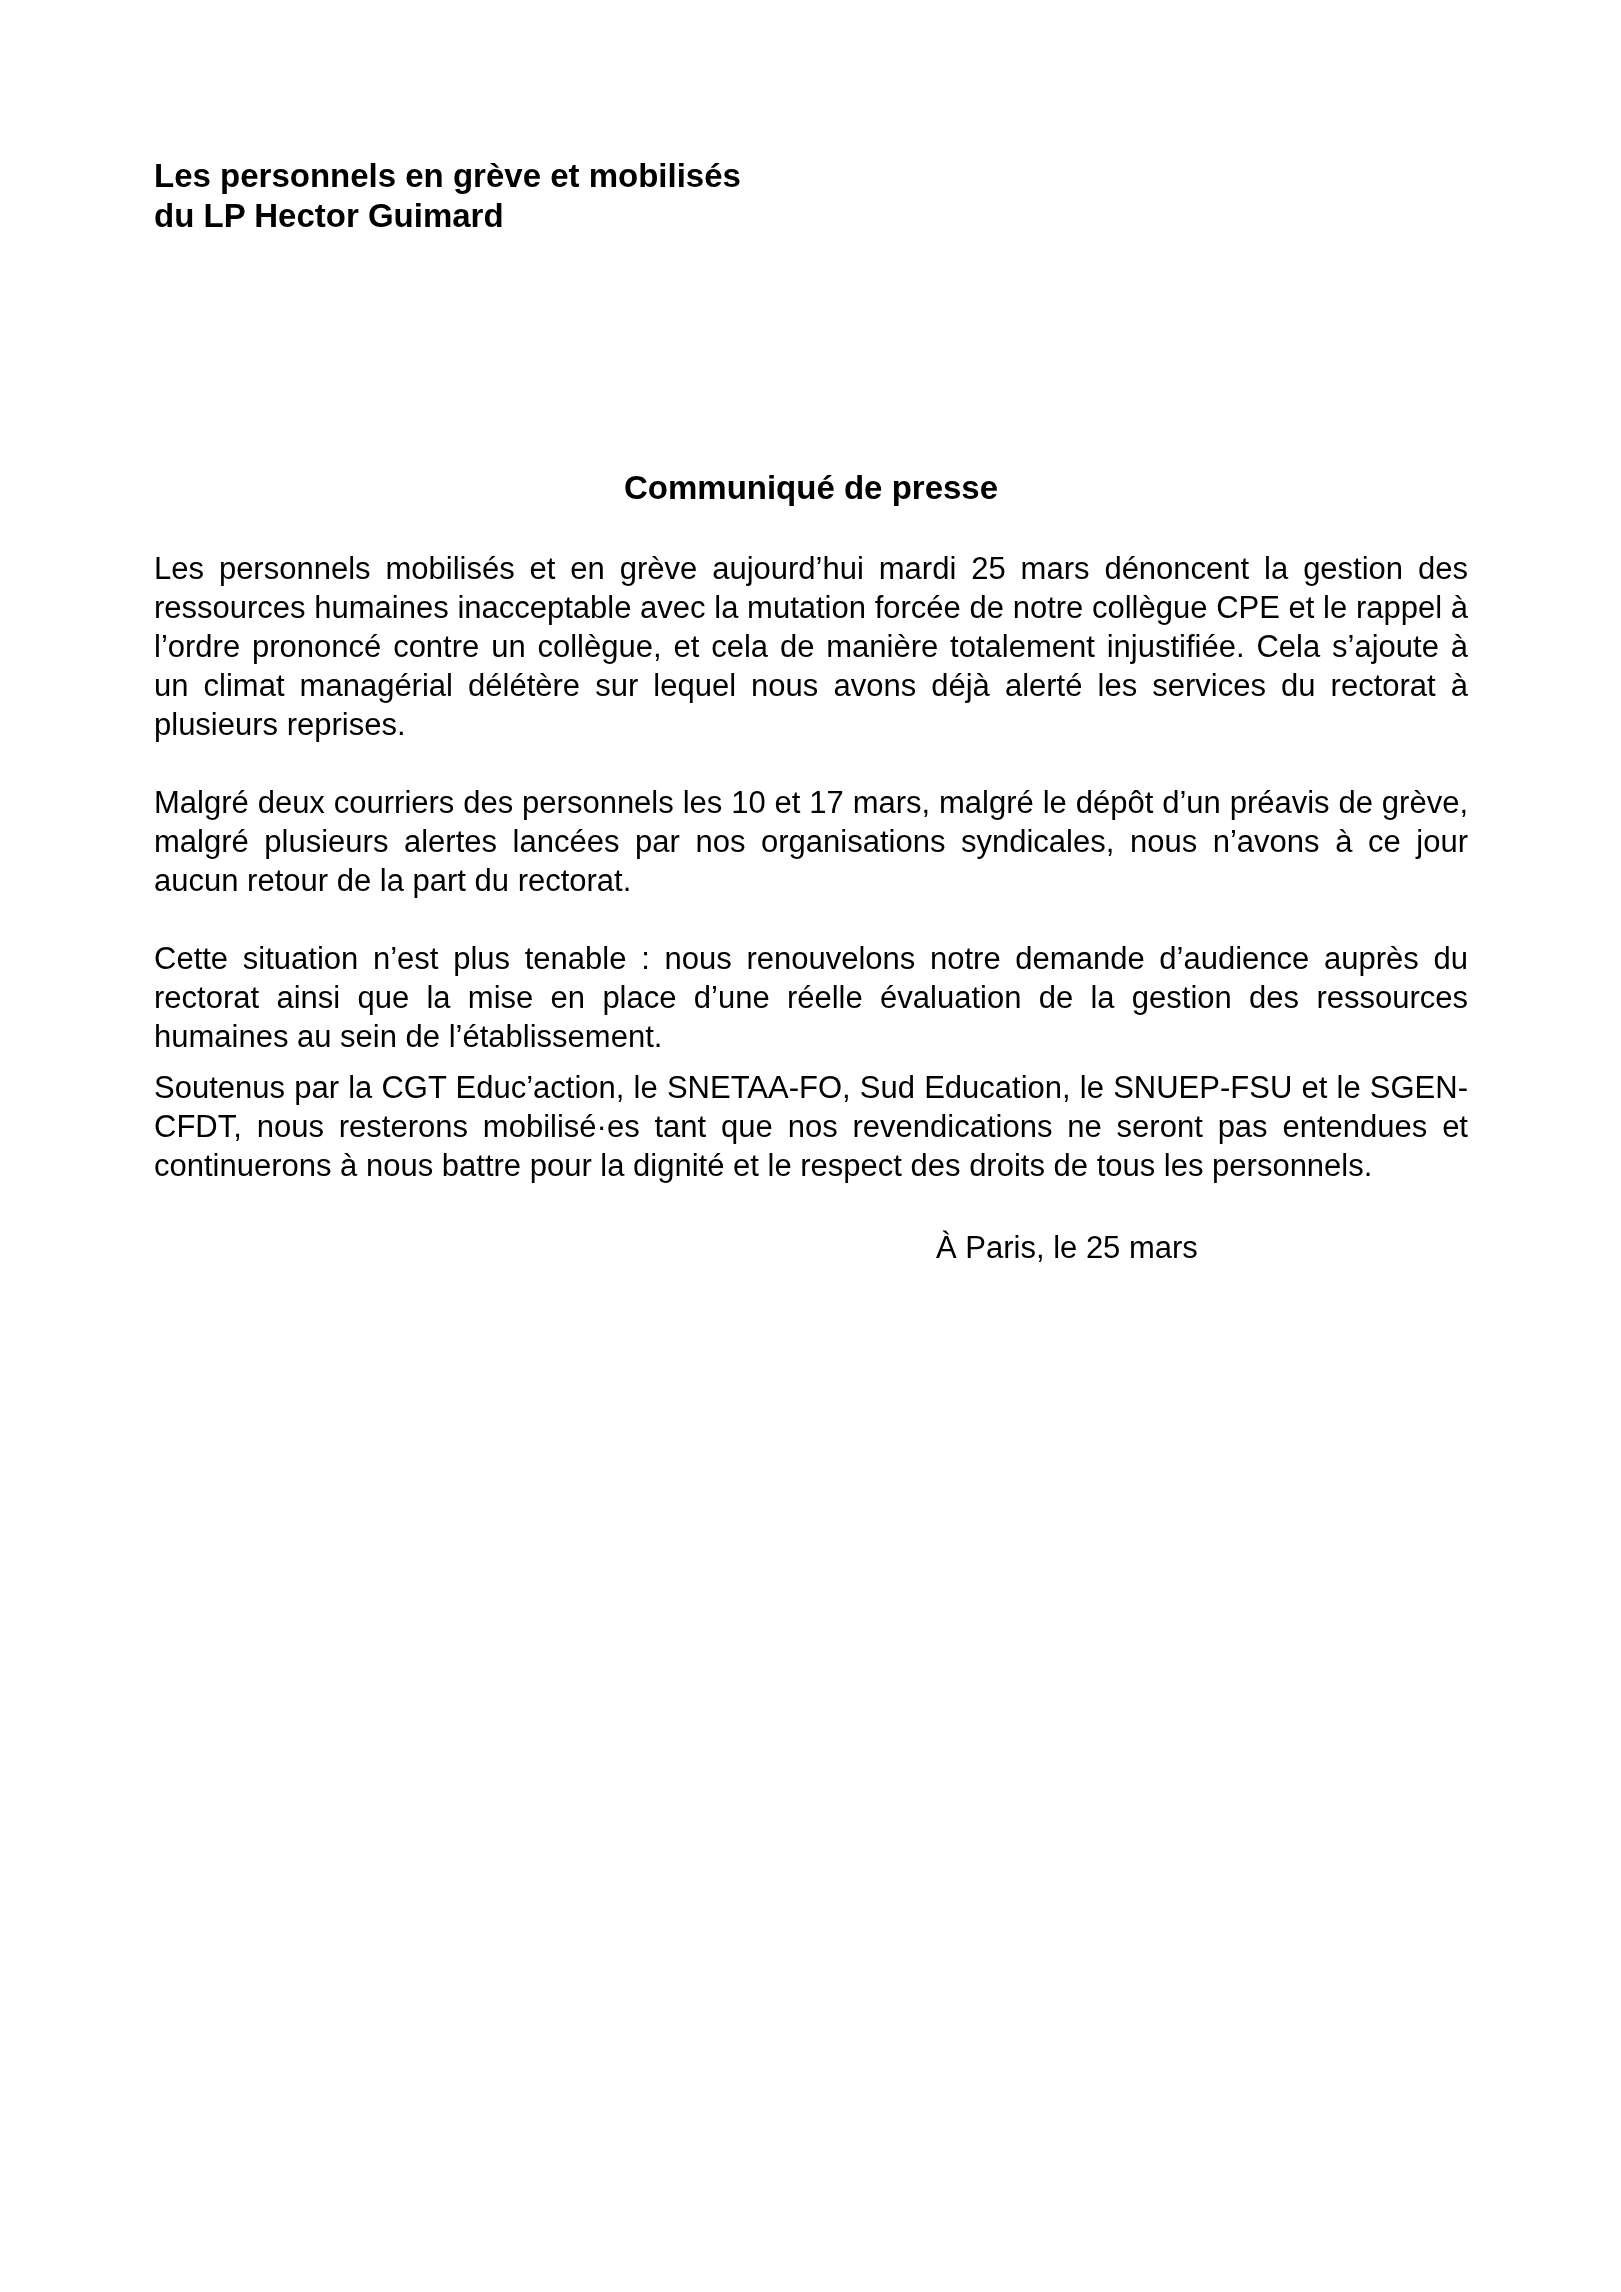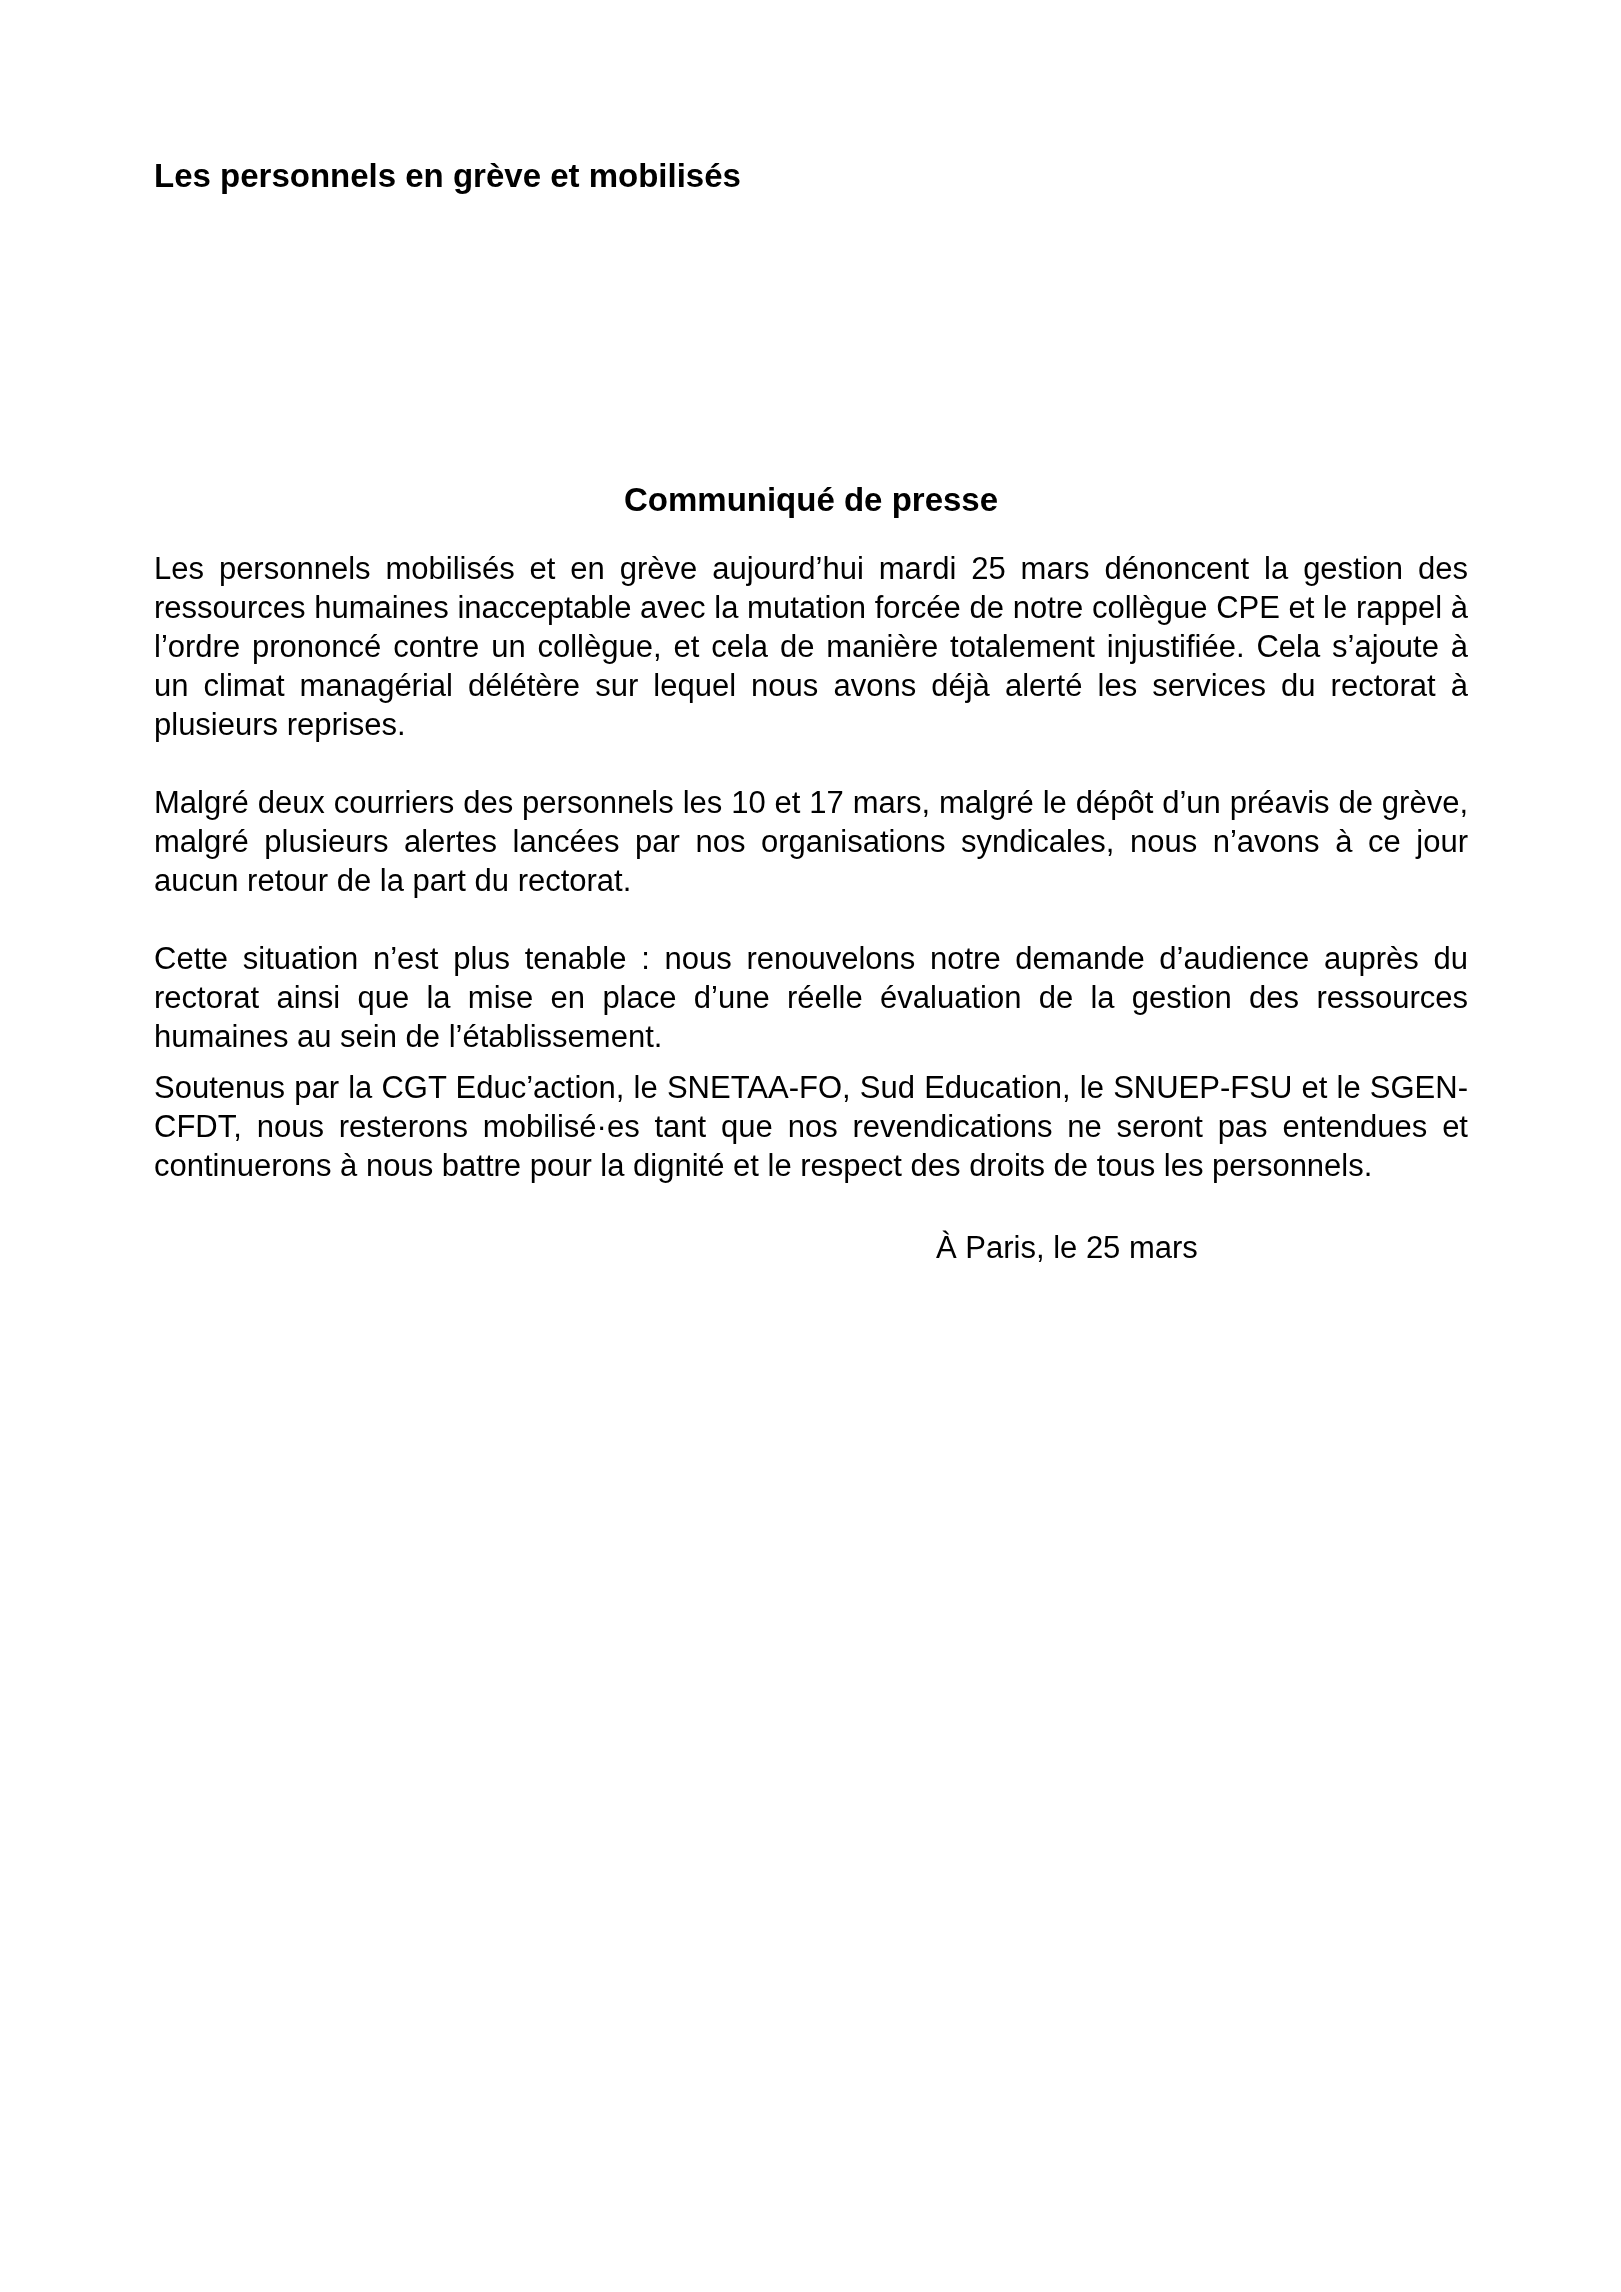--- a/index.html
+++ b/index.html
@@ -82,6 +82,7 @@
 
   <div class="doc-header">
     <div>Les personnels en grève et mobilisés</div>
+    <div>du LP Hector Guimard</div>
   </div>
 
   <div class="doc-title">Communiqué de presse</div>

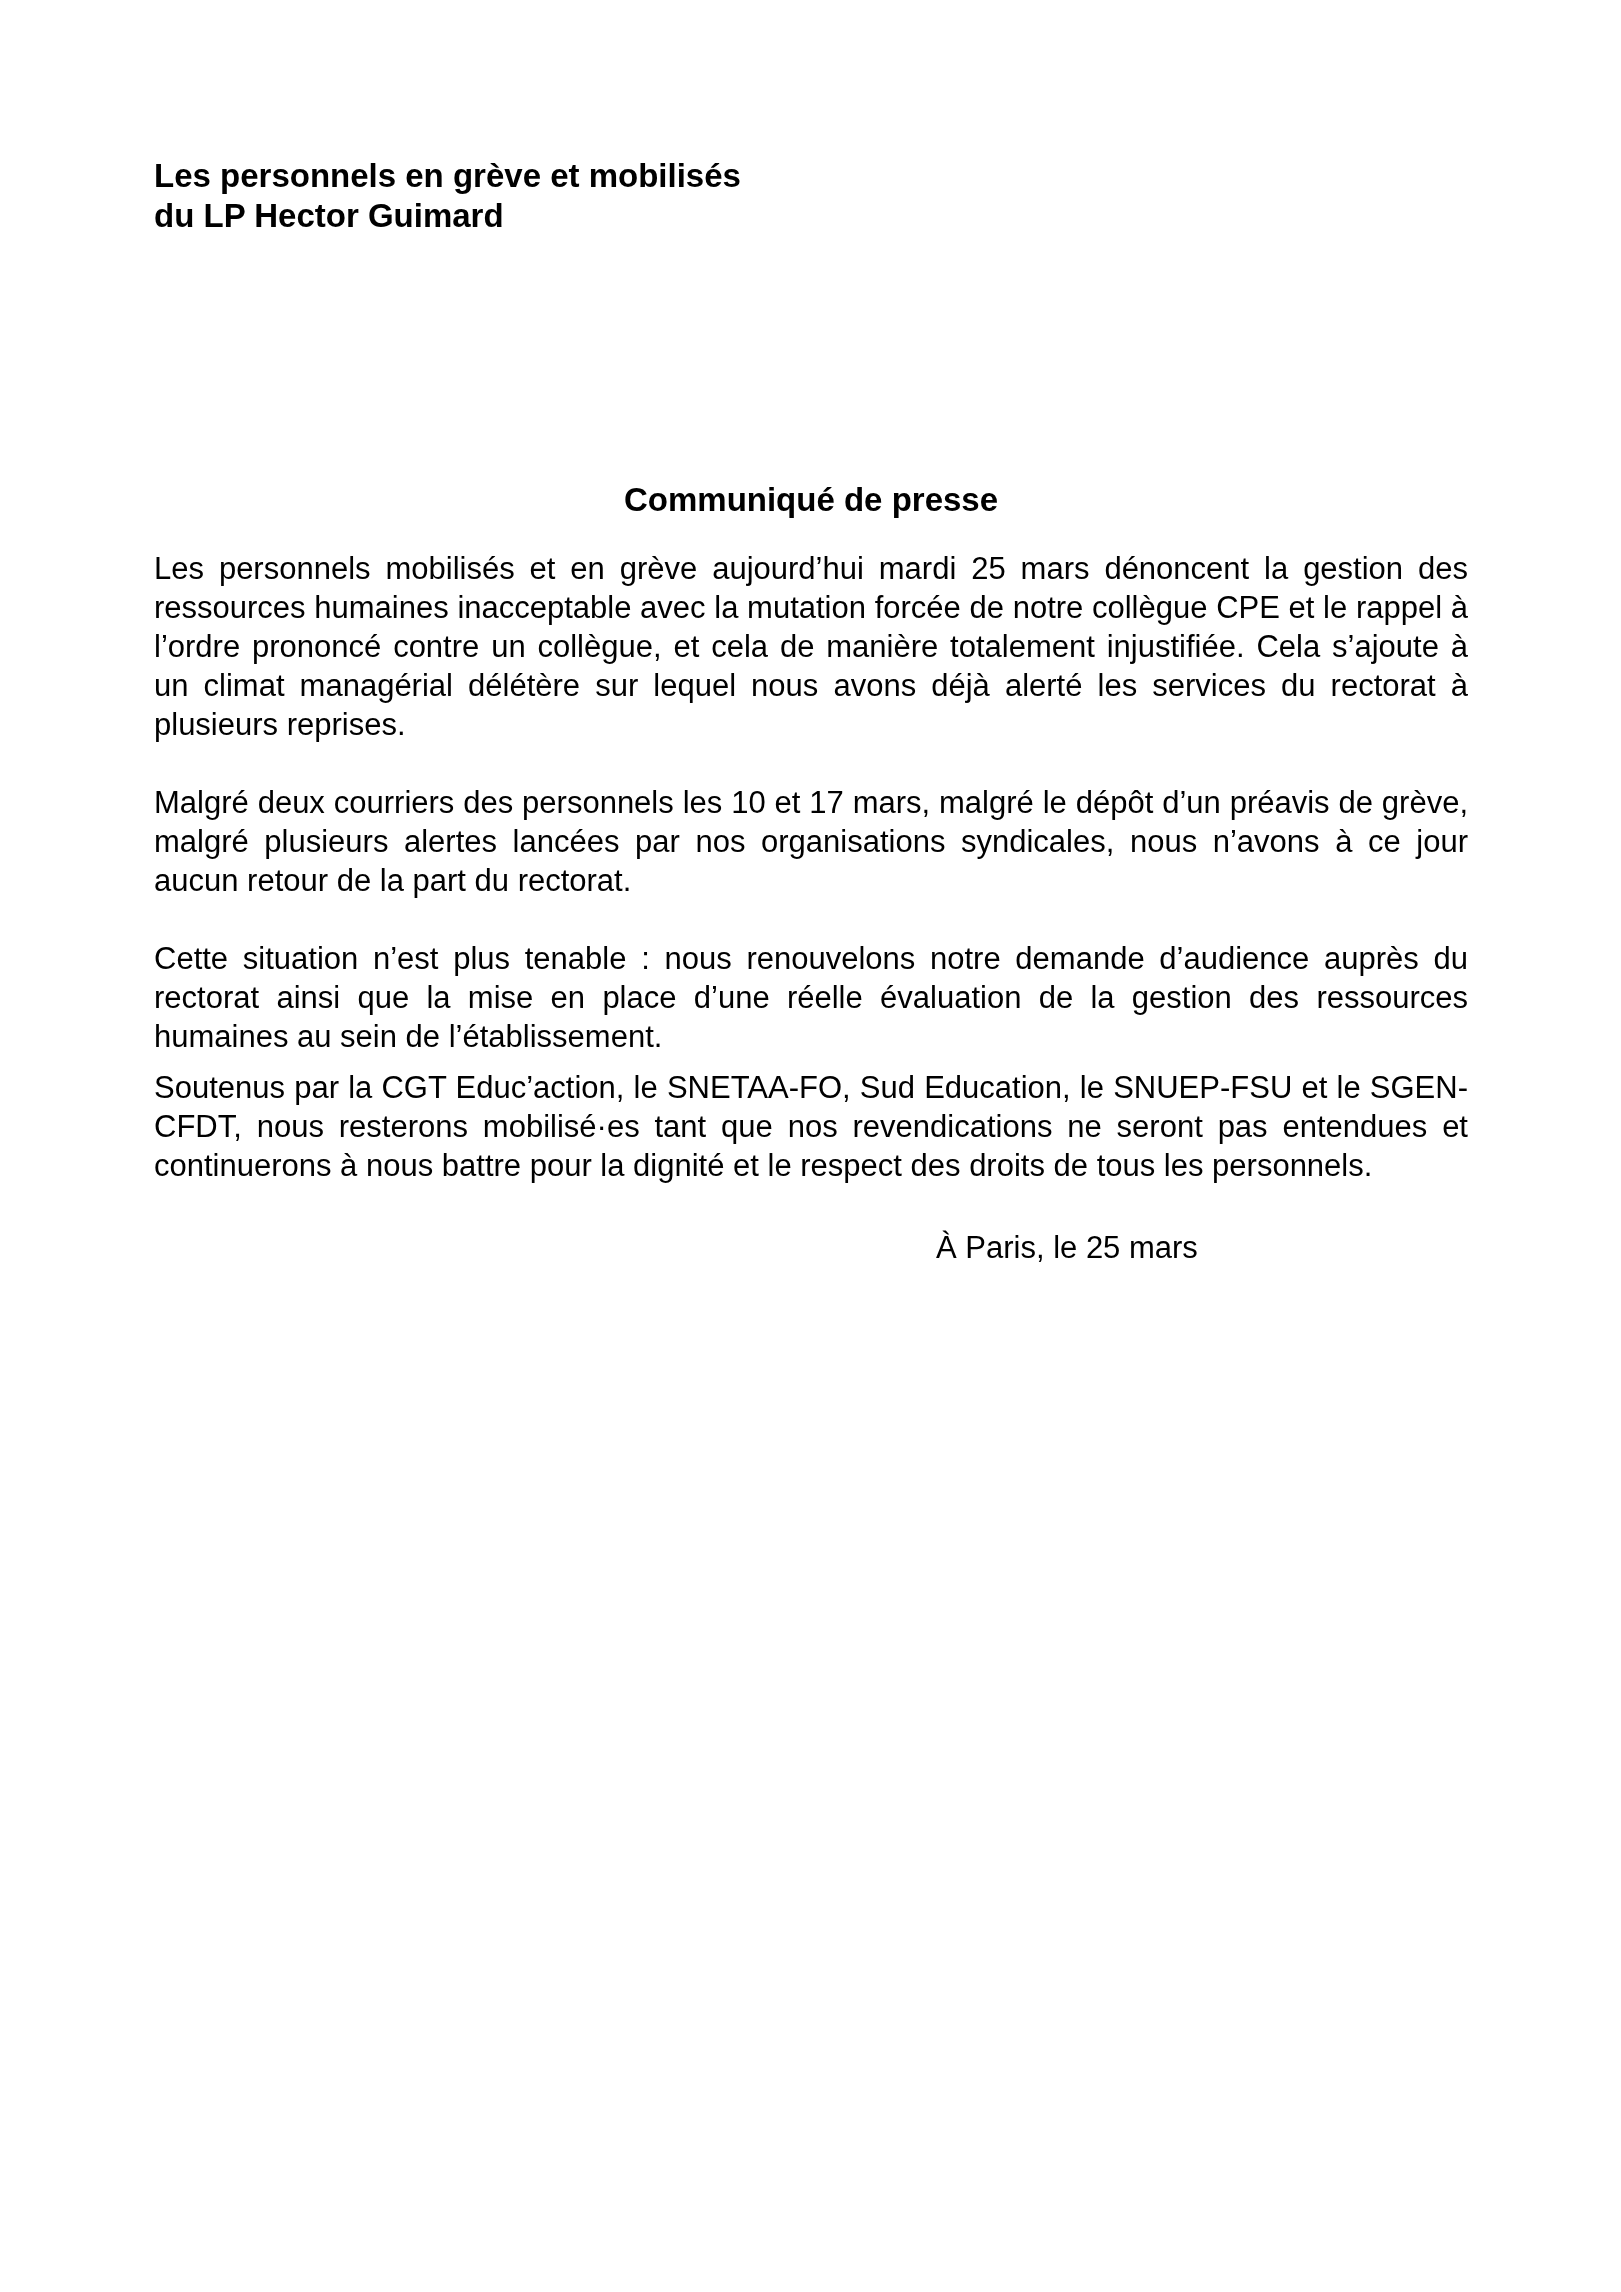--- a/index.html
+++ b/index.html
@@ -46,7 +46,6 @@
     font-size: 33px;
     line-height: 39px;
     text-align: center;
-    margin-top: 12px;
   }
   
   .doc-body {

